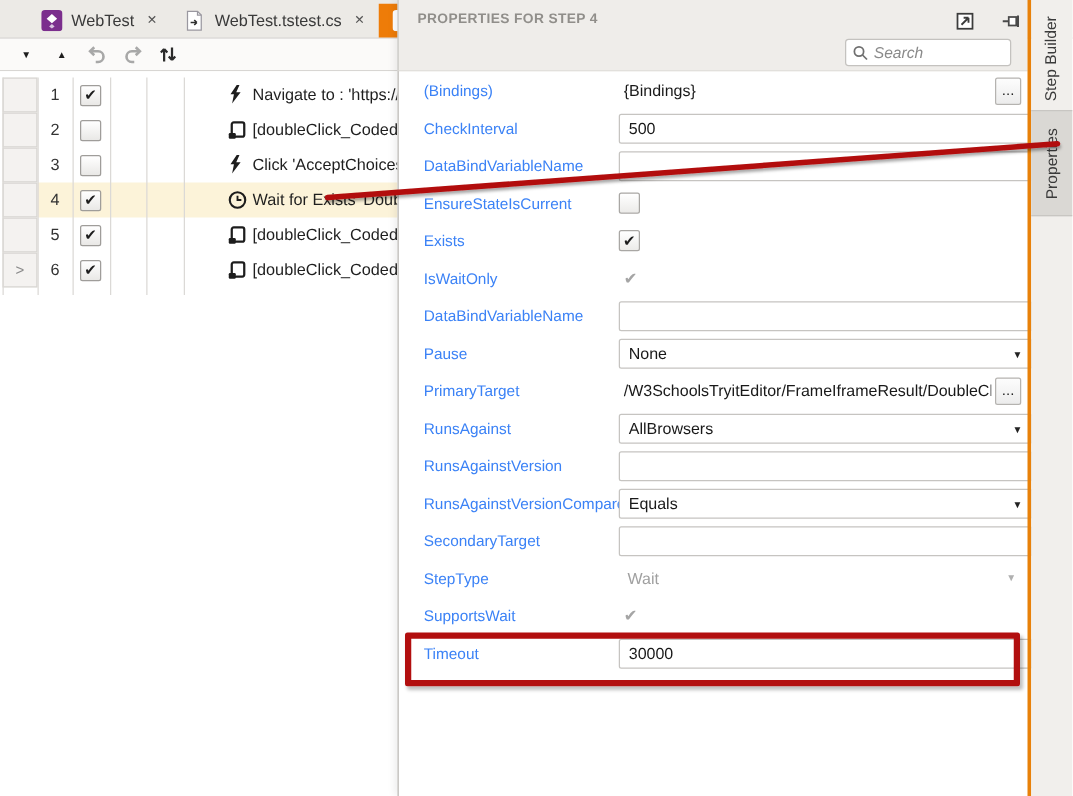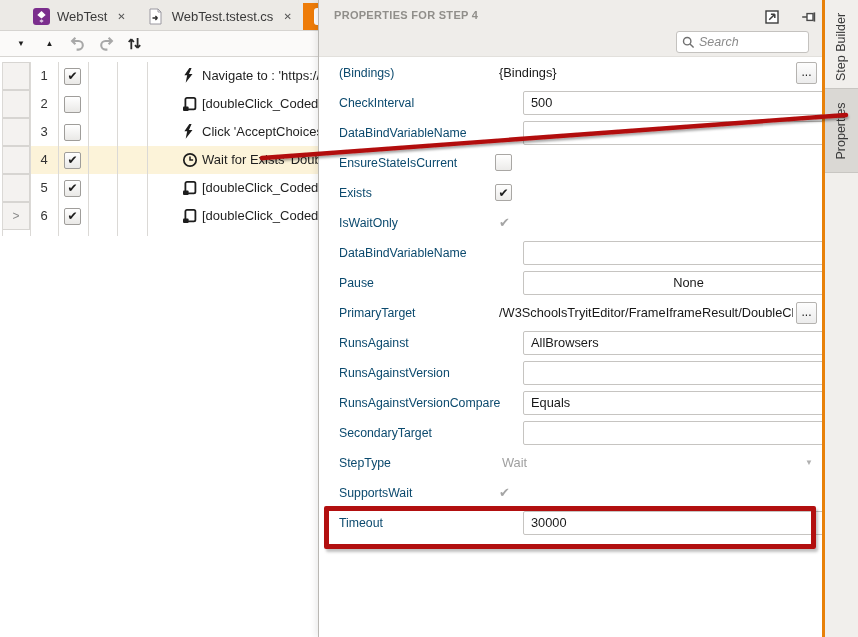--- a/index.html
+++ b/index.html
@@ -60,7 +60,7 @@
 
   .prow { position:absolute; left:0; width:504px; height:30px; }
   .plabel { position:absolute; left:20px; top:0; height:30px; line-height:30px;
-            font-size:12.3px; color:#0c4a6e; white-space:nowrap; }
+            font-size:12.3px; color:#3b82f6; white-space:nowrap; }
   .pbox { position:absolute; left:176px; top:3px; width:331px; height:24px;
           border:1px solid #c6c4c1; border-radius:2px; background:#fff;
           font-size:12.8px; color:#191919; line-height:22px; padding:0 7px;

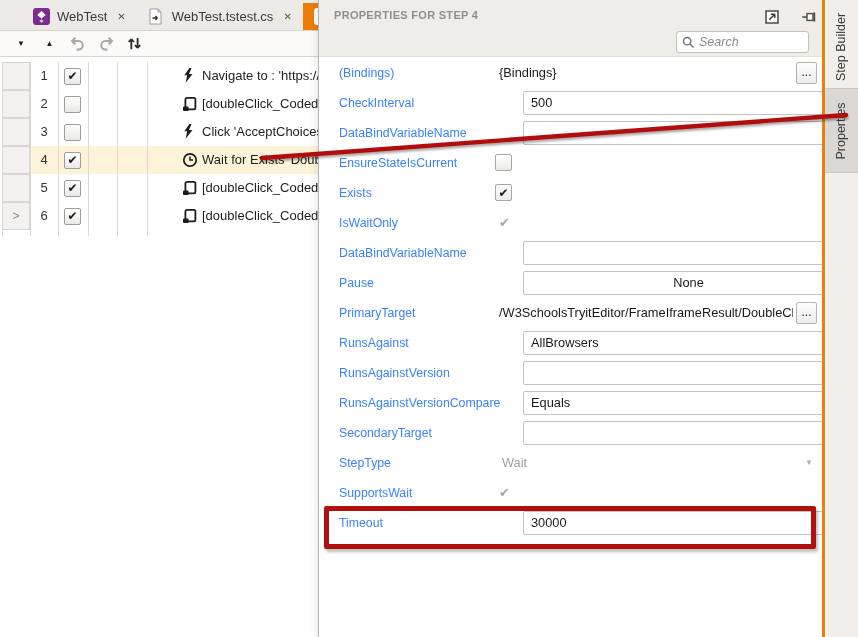--- a/index.html
+++ b/index.html
@@ -64,7 +64,7 @@
   .pbox { position:absolute; left:176px; top:3px; width:331px; height:24px;
           border:1px solid #c6c4c1; border-radius:2px; background:#fff;
           font-size:12.8px; color:#191919; line-height:22px; padding:0 7px;
-          white-space:nowrap; overflow:hidden;margin-left:28px; }
+          white-space:nowrap; overflow:hidden; }
   .pdrop .arrow { position:absolute; right:7px; top:0; line-height:24px; font-size:8px; color:#222; }
   .ptext { position:absolute; left:180px; top:0; width:294px; height:30px; line-height:30px;
            font-size:12.8px; color:#191919; white-space:nowrap; overflow:hidden; }

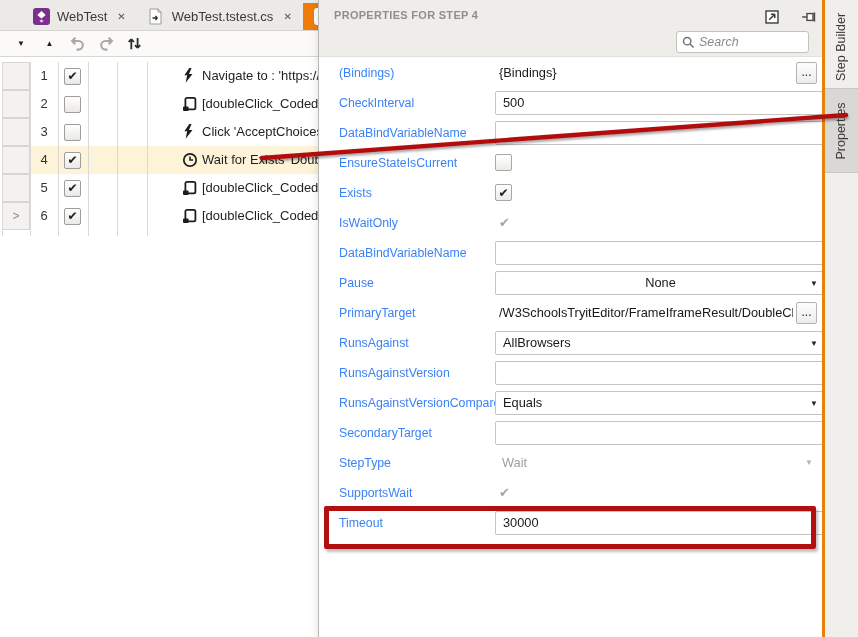--- a/index.html
+++ b/index.html
@@ -274,7 +274,7 @@
           <div class="plabel">DataBindVariableName</div>
           <div class="pbox"></div>
         </div>
-        <div class="prow" style="top: 210px; text-align: center;">
+        <div class="prow" style="top: 210px;">
           <div class="plabel">Pause</div>
           <div class="pbox pdrop"><div style="display: inline;">None</div><div class="arrow">▼</div></div>
         </div>

